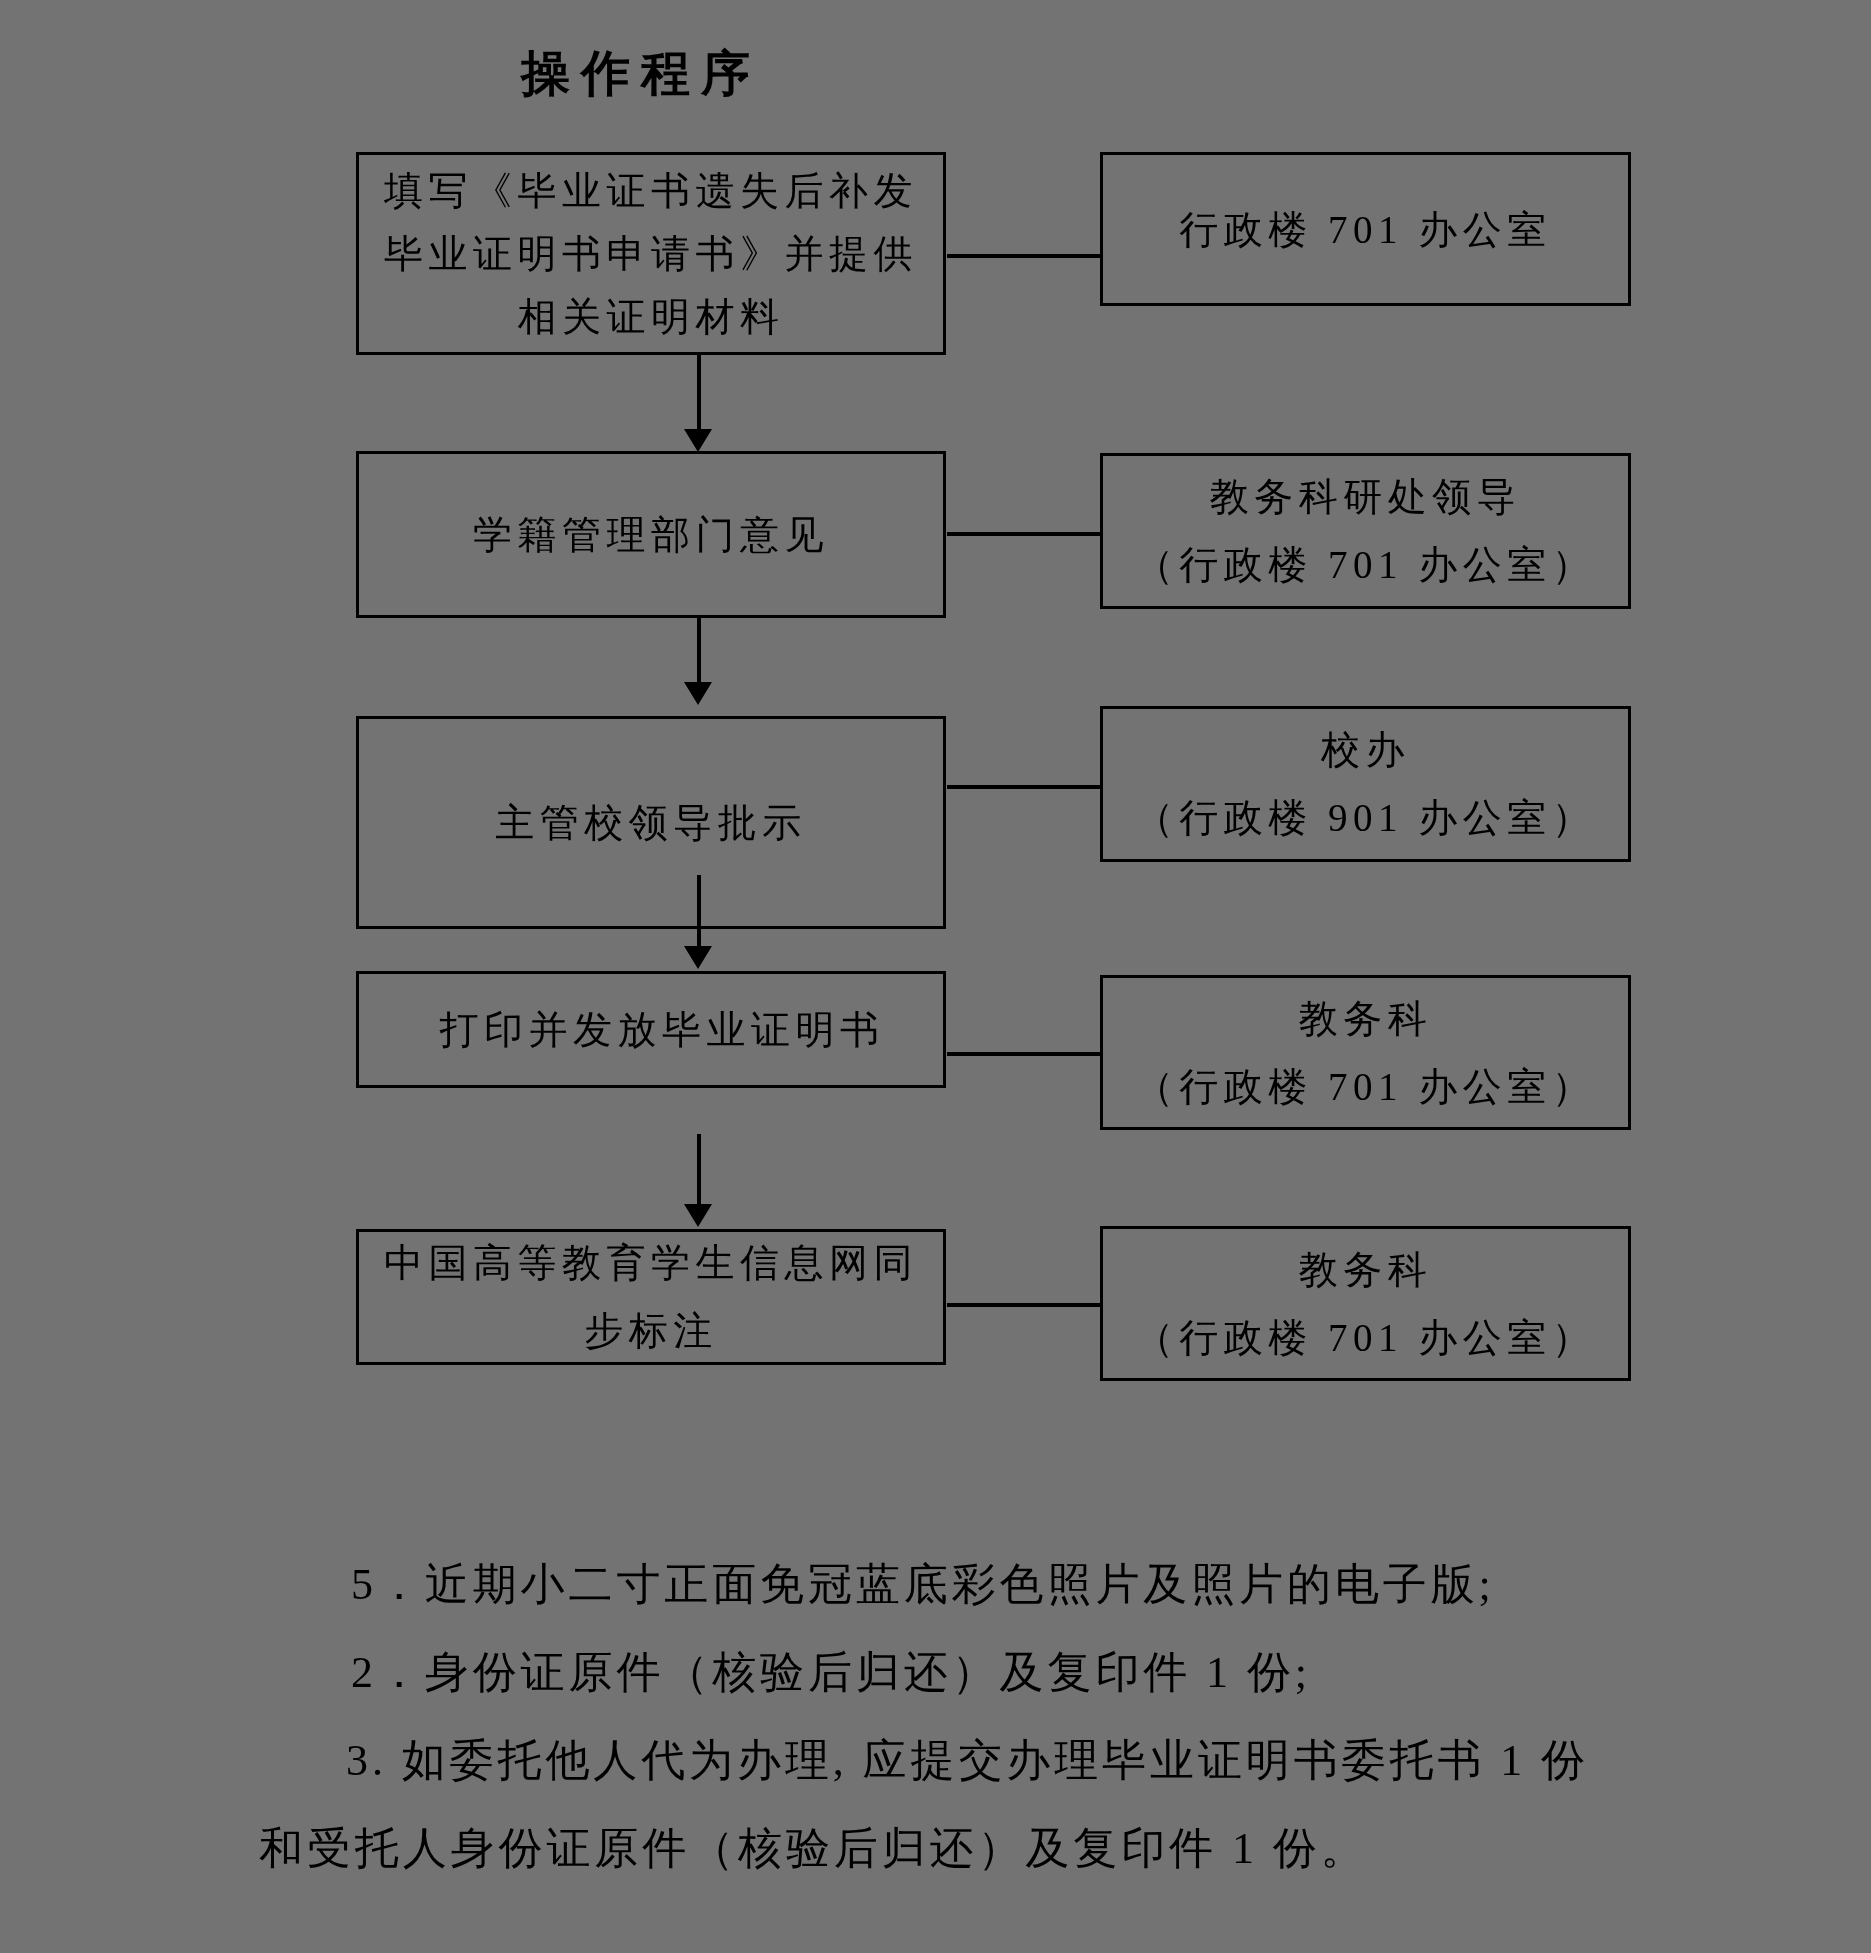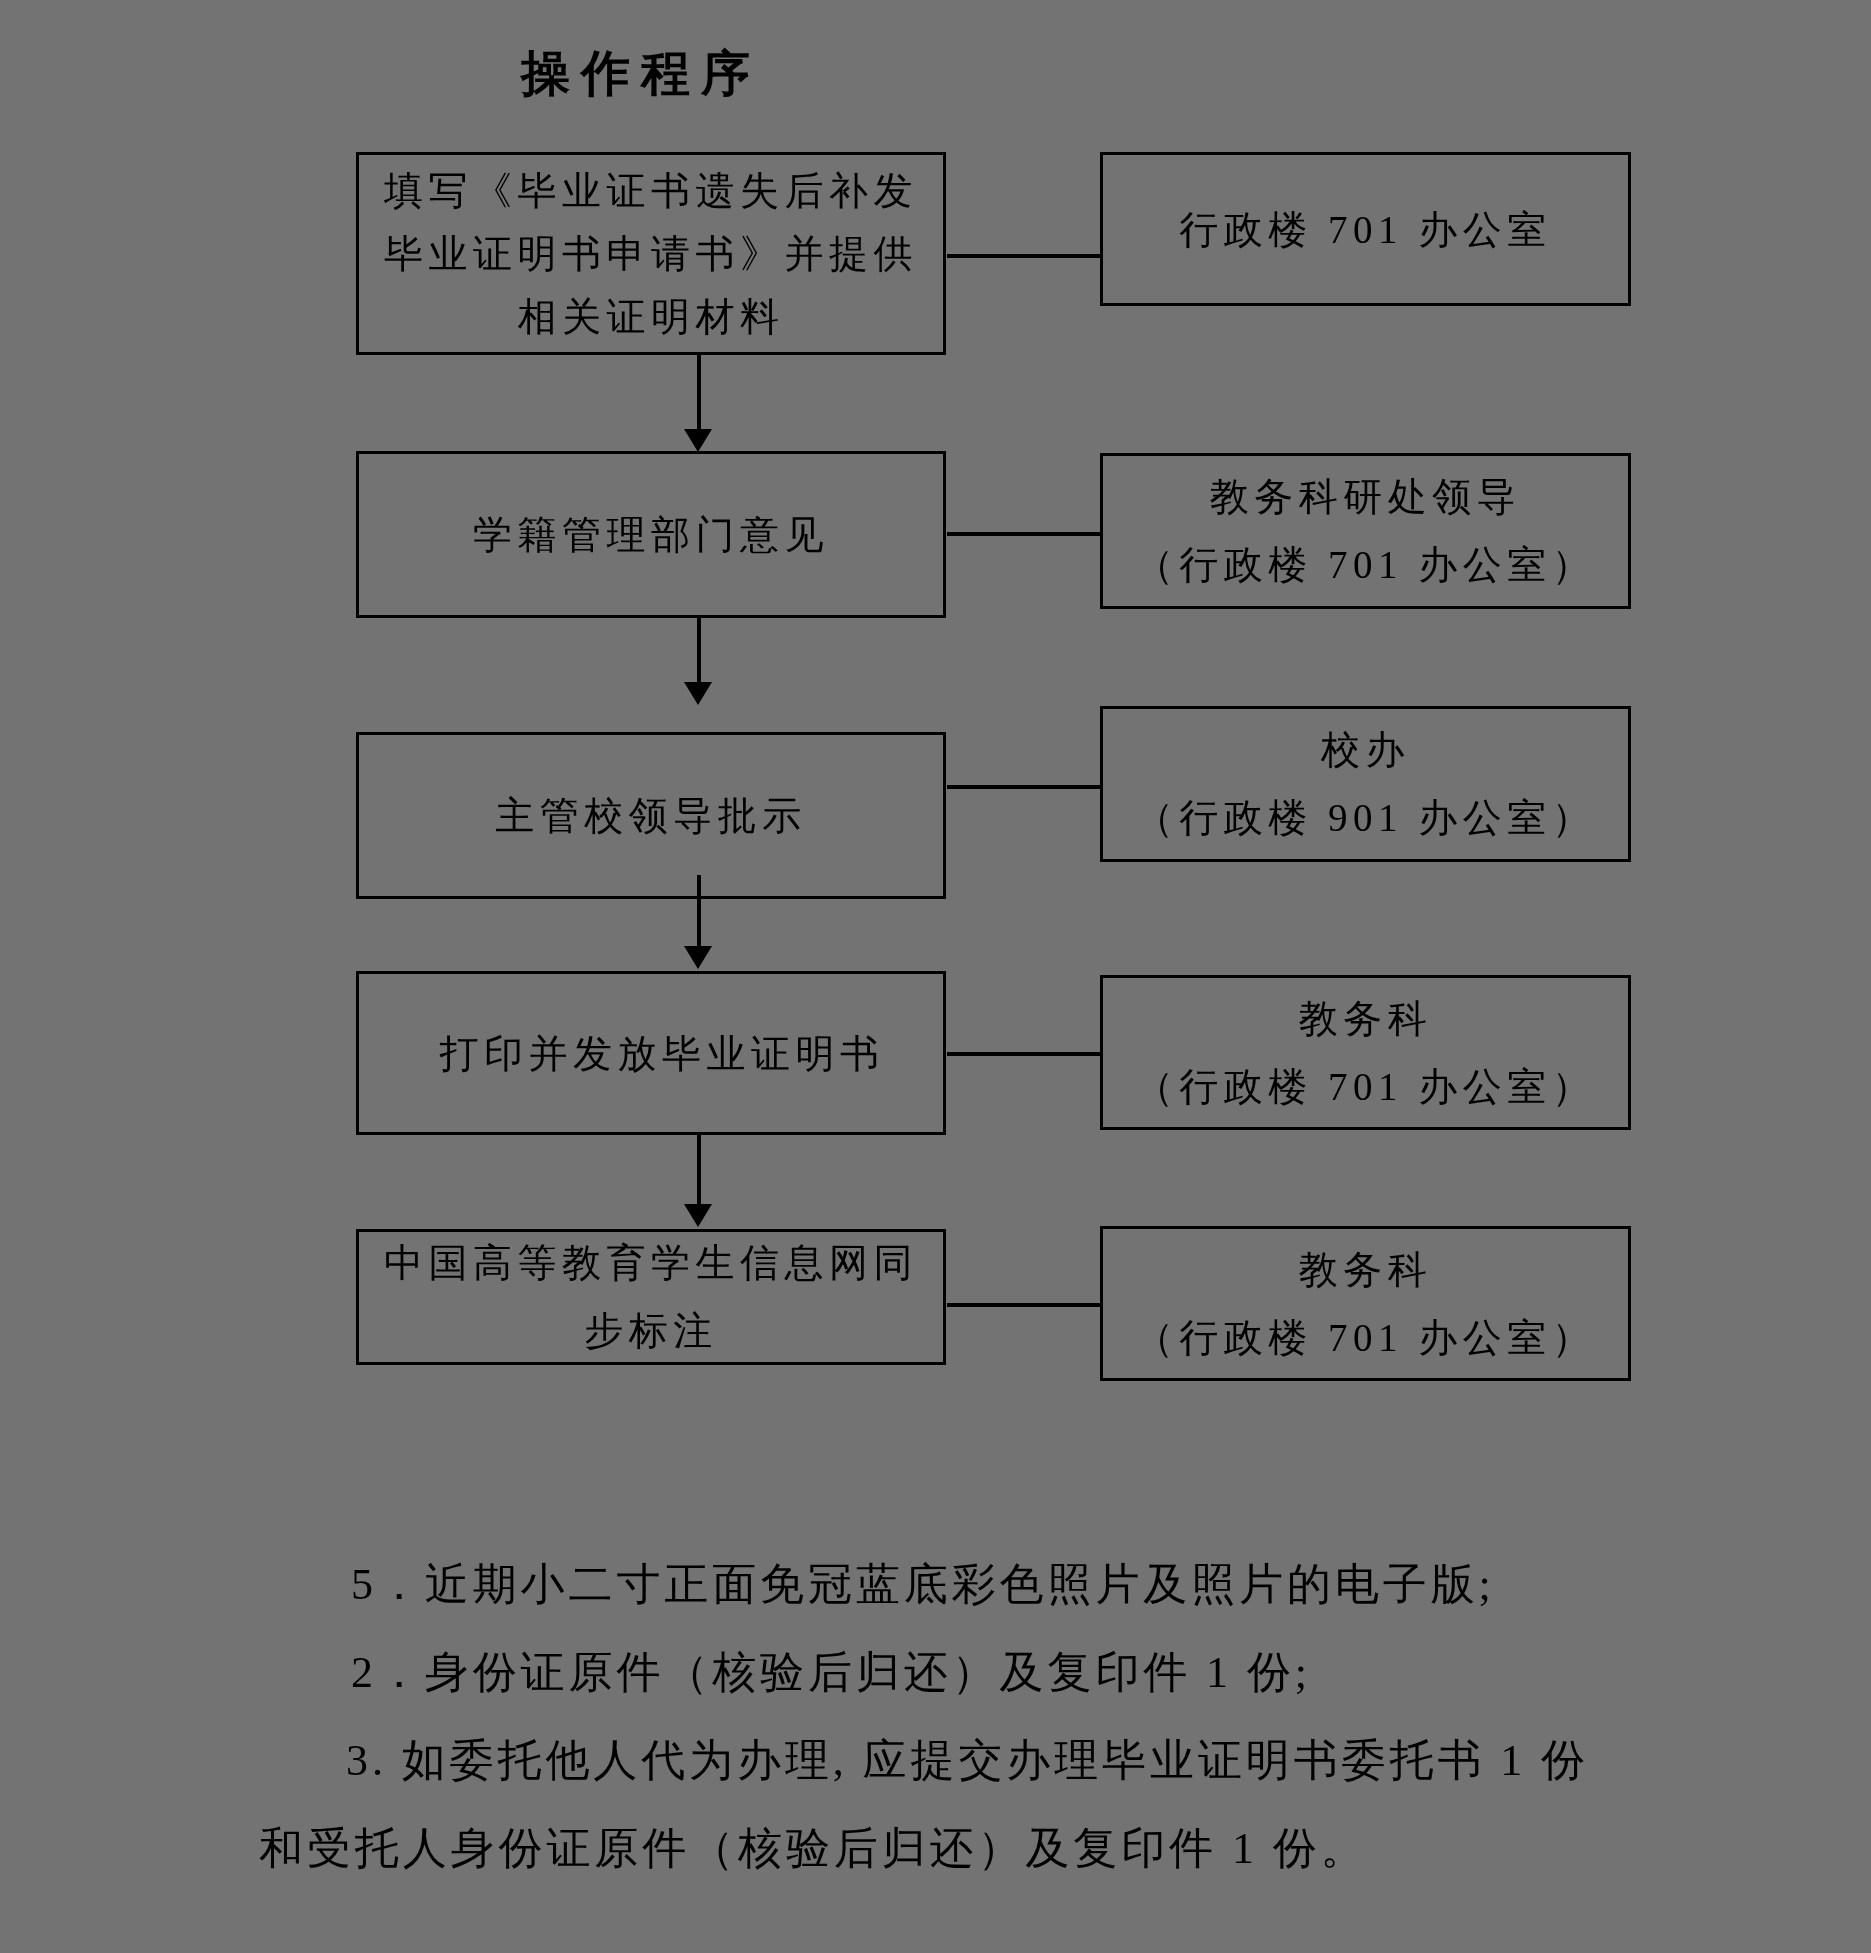--- a/index.html
+++ b/index.html
@@ -50,7 +50,7 @@
 
   #L1 { top: 152px;  height: 203px; }
   #L2 { top: 451px;  height: 167px; }
-  #L3 { top: 732px;  height: 167px; }
+  #L3 { top: 716px;  height: 213px; }
   #L4 { top: 971px; height: 164px; padding-left: 22px; }
   #L5 { top: 1229px; height: 136px; line-height: 68px; }
 

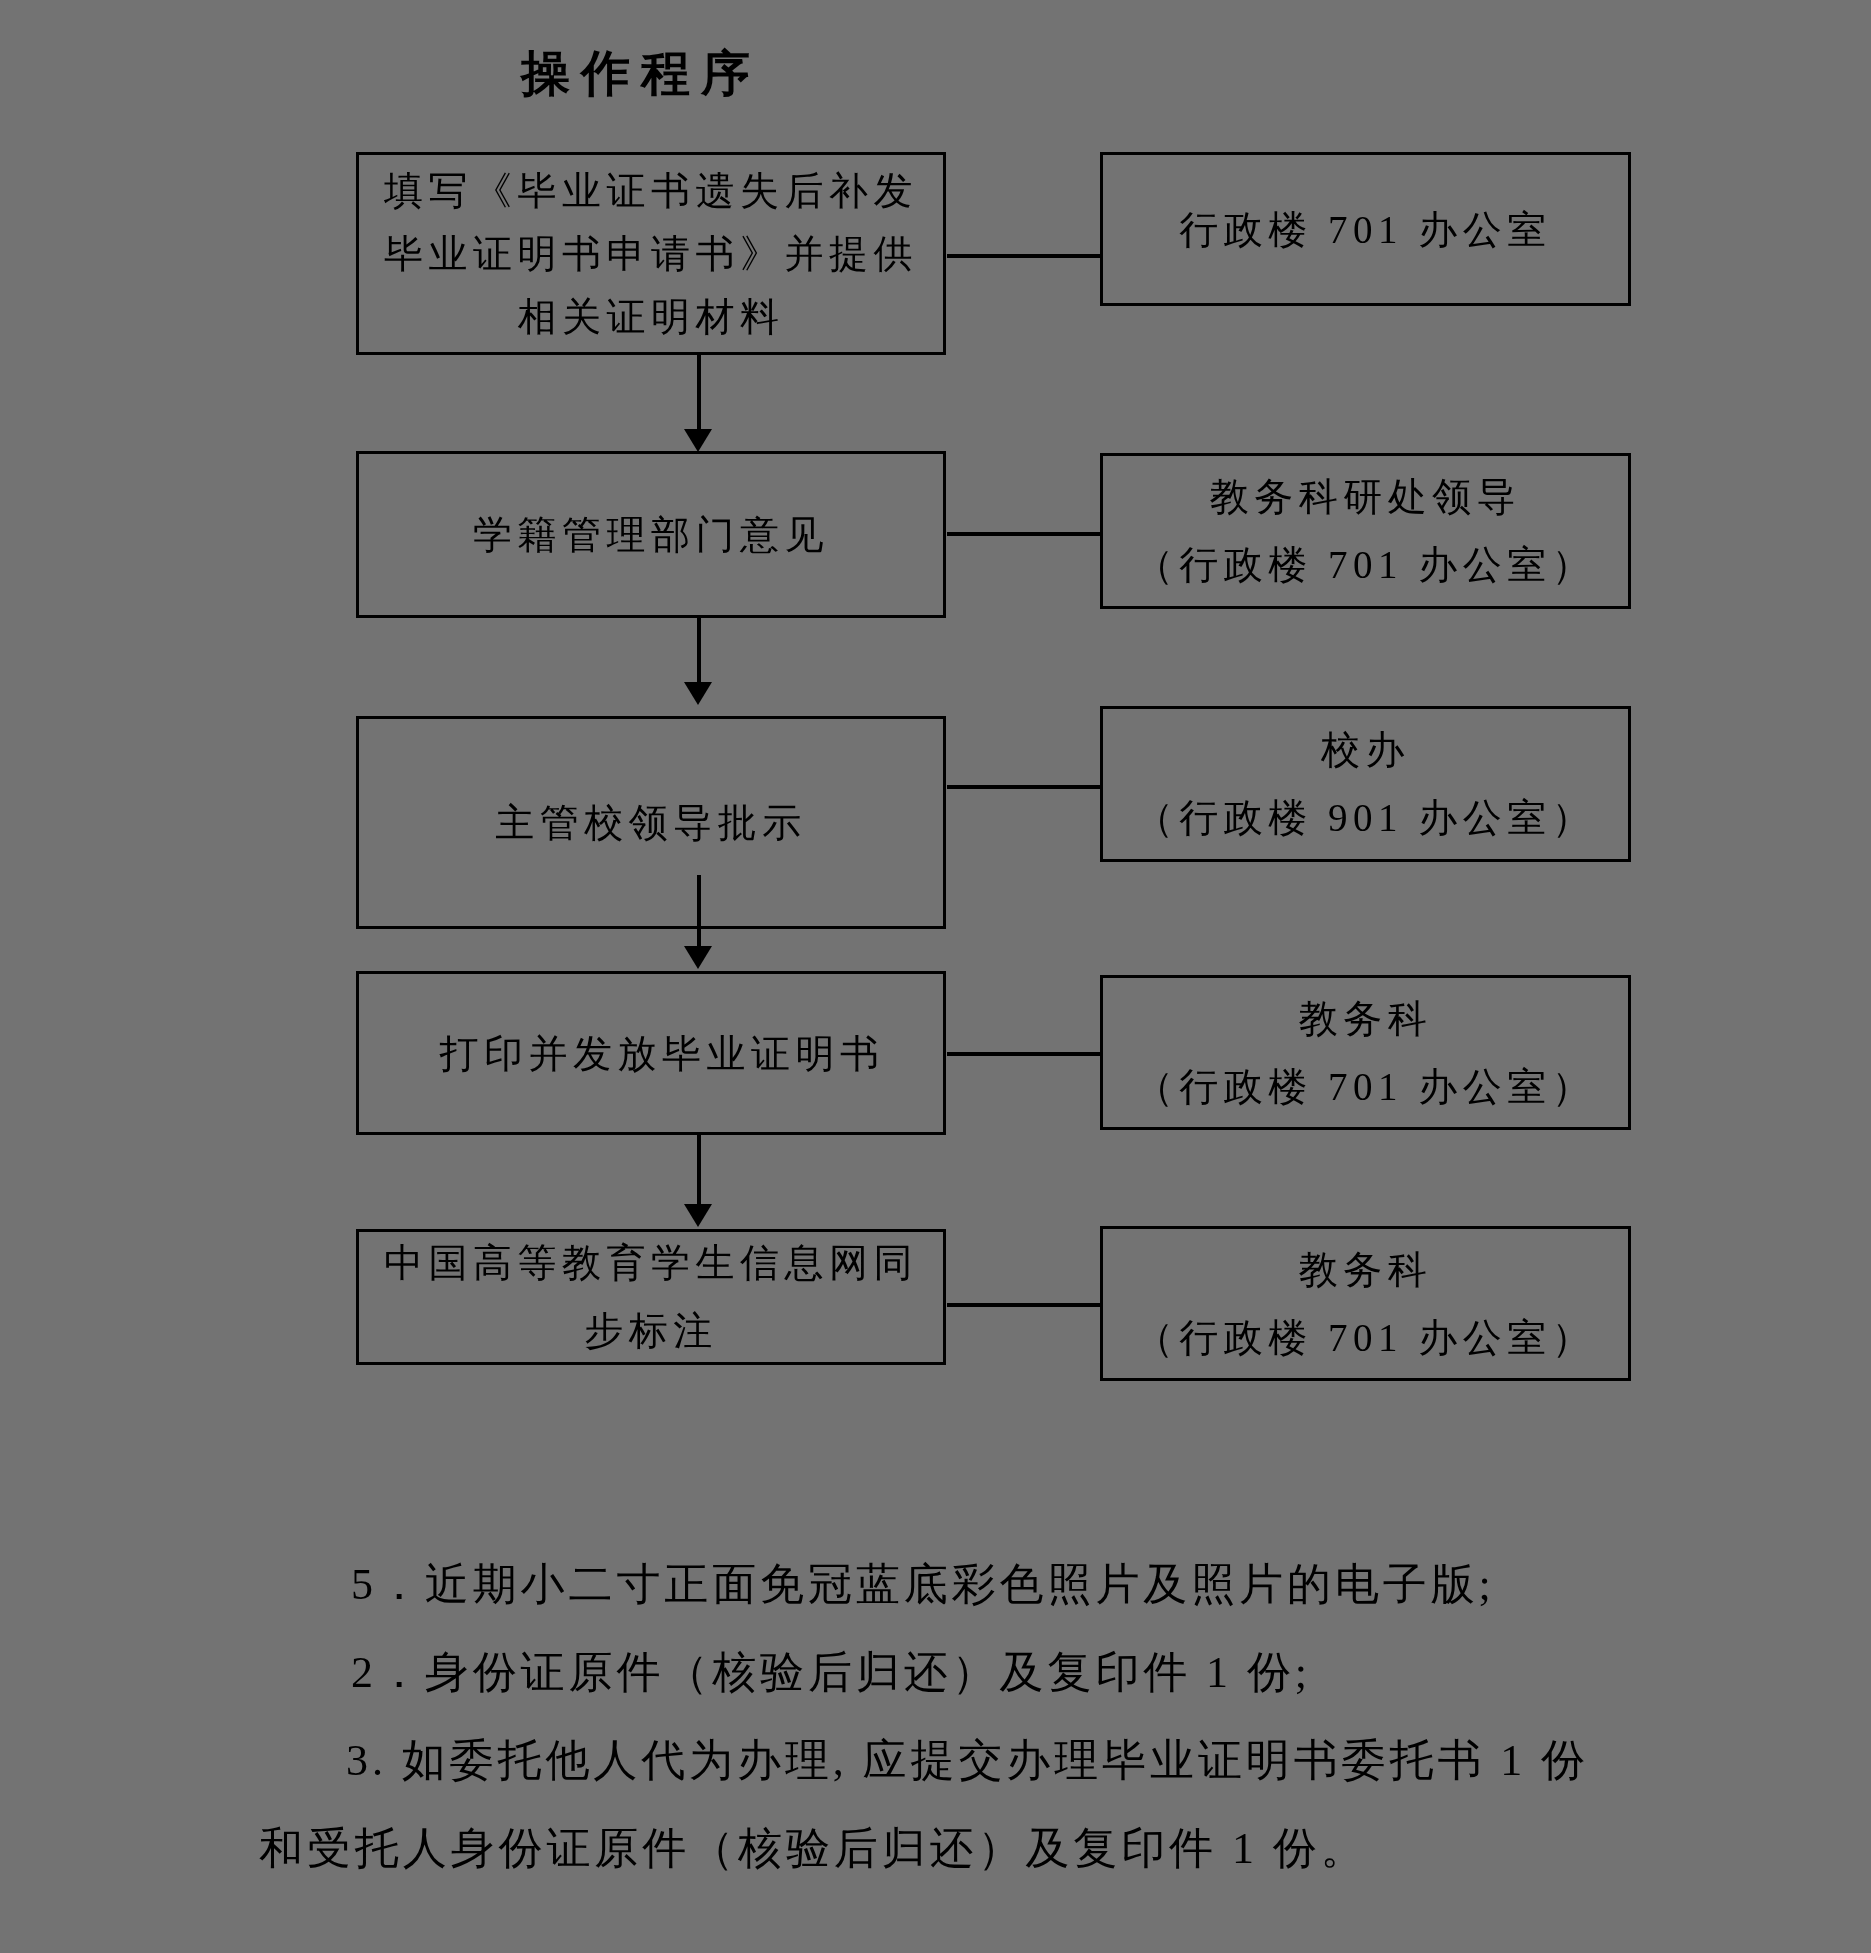--- a/index.html
+++ b/index.html
@@ -51,7 +51,7 @@
   #L1 { top: 152px;  height: 203px; }
   #L2 { top: 451px;  height: 167px; }
   #L3 { top: 716px;  height: 213px; }
-  #L4 { top: 971px; height: 164px; padding-left: 22px; }
+  #L4 { top: 971px; height: 117px; padding-left: 22px; }
   #L5 { top: 1229px; height: 136px; line-height: 68px; }
 
   #R1 { top: 152px;  height: 154px; }

